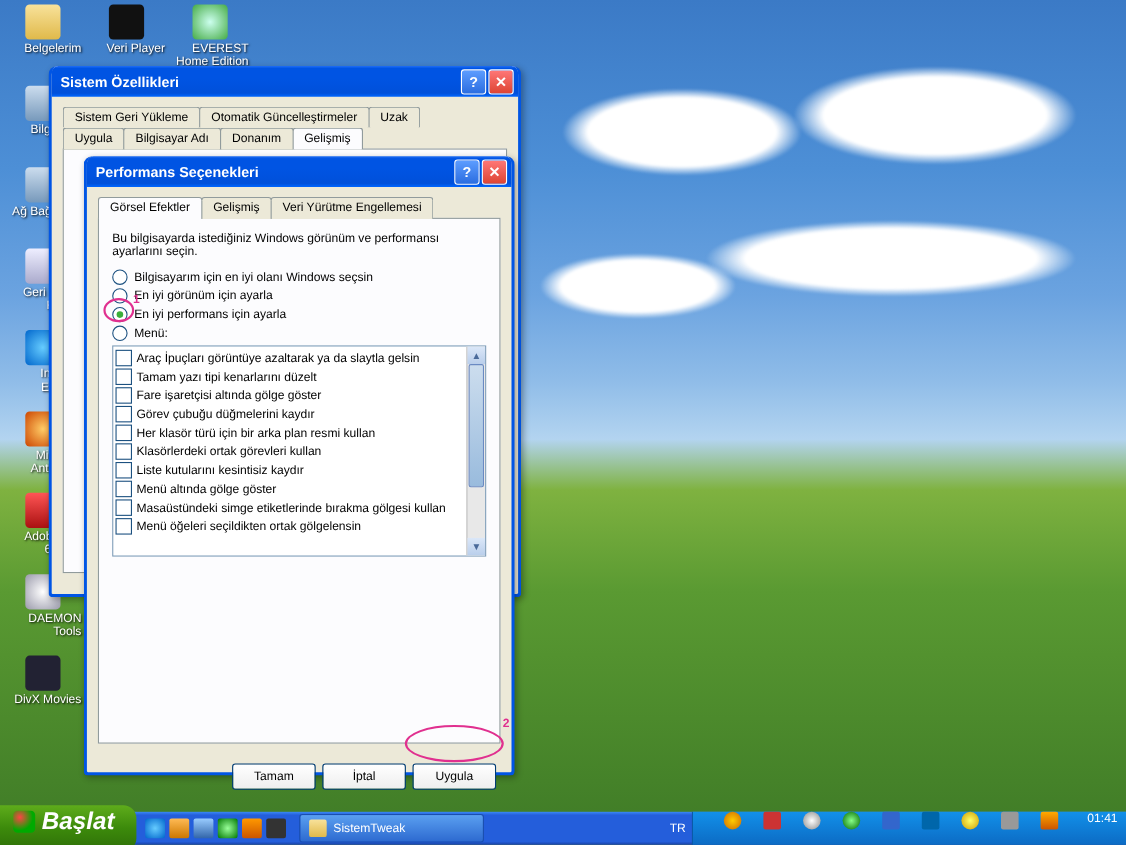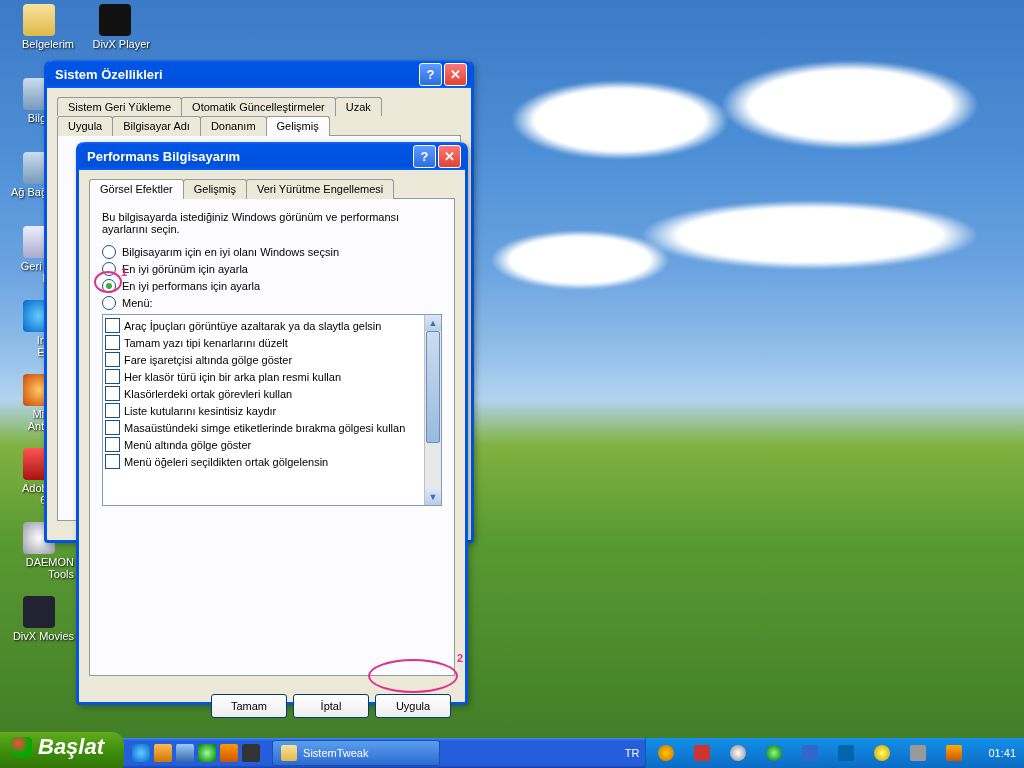--- a/index.html
+++ b/index.html
@@ -68,7 +68,7 @@
     </div>
   <div class="di" style="left:80px;top:4px">
       <div class="ic" style="background:#111"></div>
-      <div class="lbl">DivX Player</div>
+      <div class="lbl">Veri Player</div>
     </div>
   <div class="di" style="left:4px;top:78px">
       <div class="ic" style="background:linear-gradient(#cde,#79b)"></div>

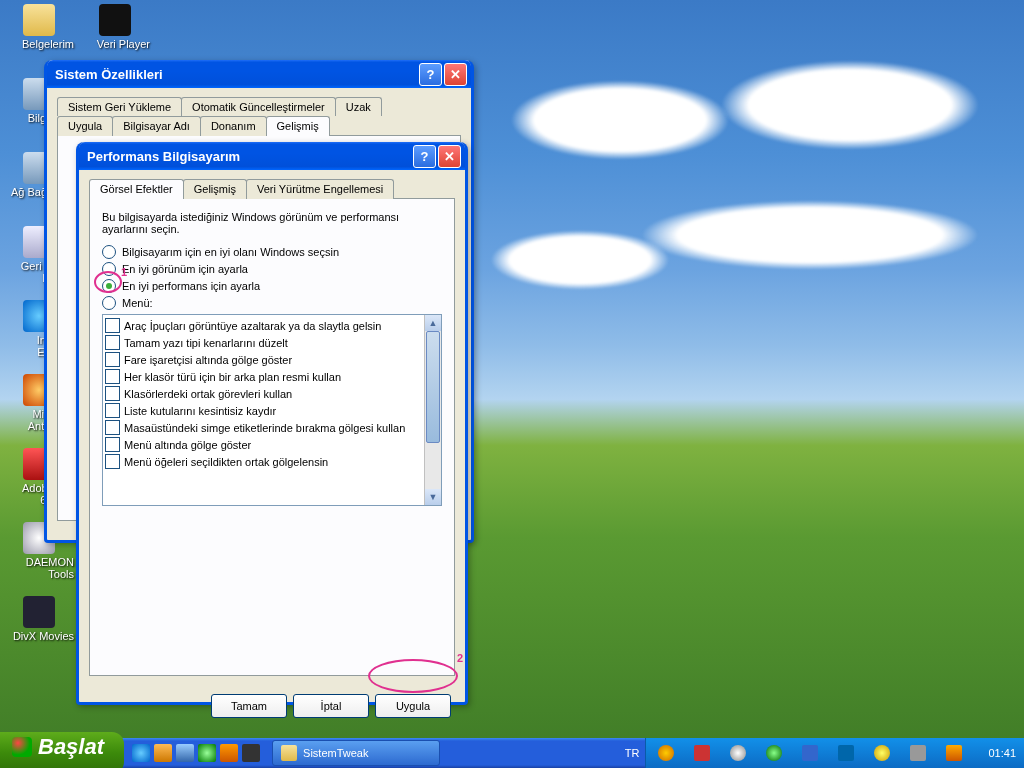--- a/index.html
+++ b/index.html
@@ -70,6 +70,10 @@
       <div class="ic" style="background:#111"></div>
       <div class="lbl">Veri Player</div>
     </div>
+  <div class="di" style="left:156px;top:4px">
+      <div class="ic" style="background:radial-gradient(#cfe,#4a4)"></div>
+      <div class="lbl">EVEREST Home Edition</div>
+    </div>
   <div class="di" style="left:4px;top:78px">
       <div class="ic" style="background:linear-gradient(#cde,#79b)"></div>
       <div class="lbl">Bilgisay...</div>

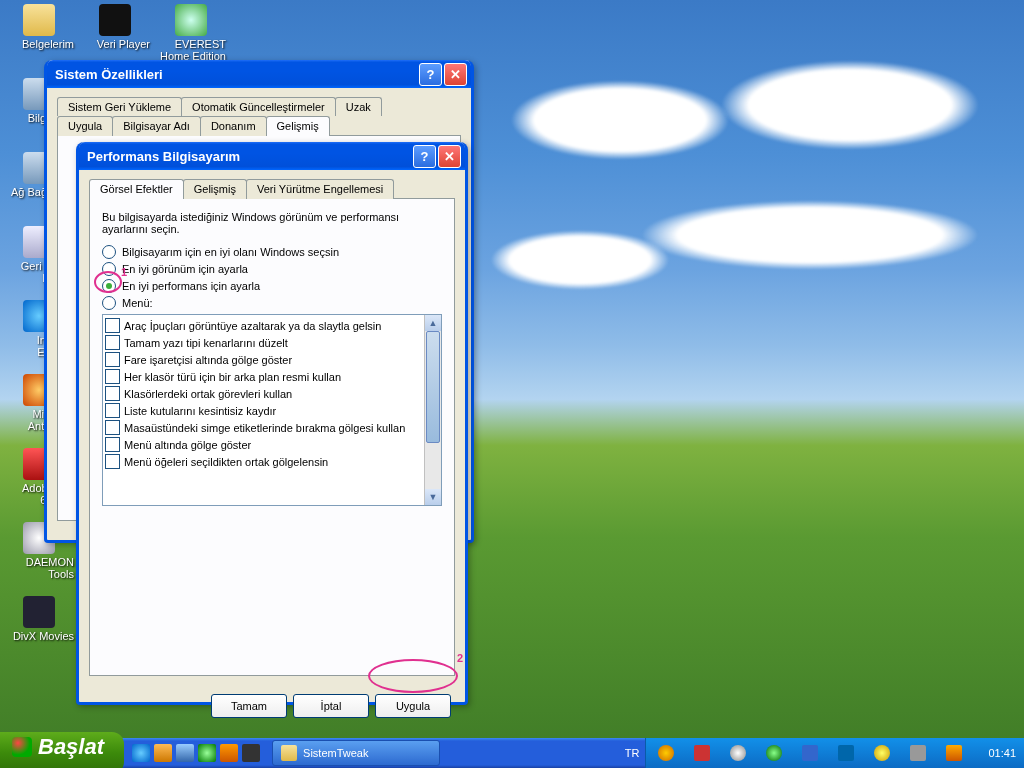--- a/index.html
+++ b/index.html
@@ -135,7 +135,7 @@
 
 <div class="win" style="left:76px;top:142px;width:386px;height:560px">
   <div class="titlebar">
-    <span>Performans Bilgisayarım</span>
+    <span>Performans Seçenekleri</span>
     <span class="title-sp"></span>
     <div class="winbtn help">?</div>
     <div class="winbtn close">✕</div>

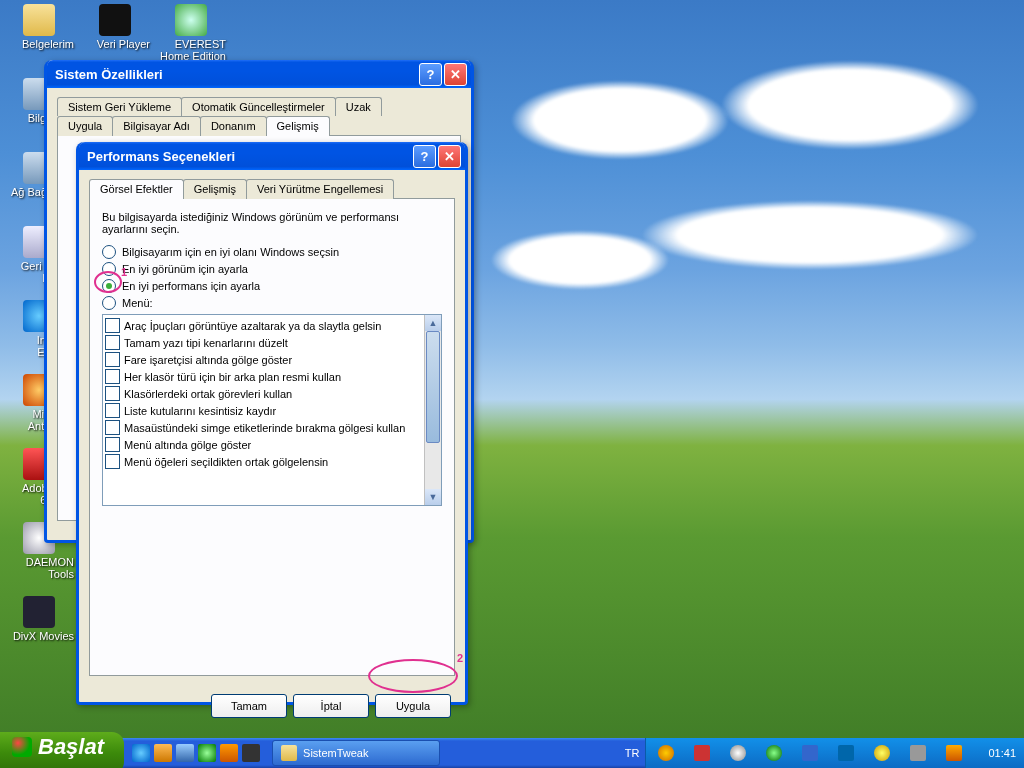--- a/index.html
+++ b/index.html
@@ -180,6 +180,10 @@
           </div>
           <div class="ck">
             <span class="box"></span>
+            <span>Görev çubuğu düğmelerini kaydır</span>
+          </div>
+          <div class="ck">
+            <span class="box"></span>
             <span>Her klasör türü için bir arka plan resmi kullan</span>
           </div>
           <div class="ck">

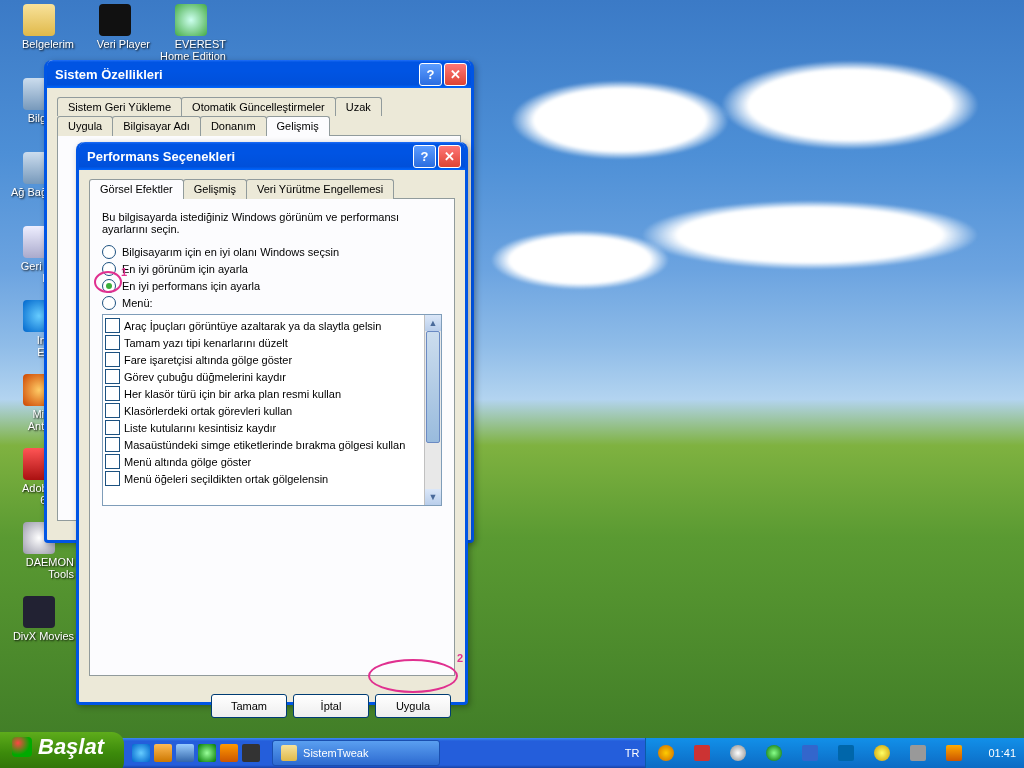--- a/index.html
+++ b/index.html
@@ -196,11 +196,11 @@
           </div>
           <div class="ck">
             <span class="box"></span>
+            <span>Menü altında gölge göster</span>
+          </div>
+          <div class="ck">
+            <span class="box"></span>
             <span>Masaüstündeki simge etiketlerinde bırakma gölgesi kullan</span>
-          </div>
-          <div class="ck">
-            <span class="box"></span>
-            <span>Menü altında gölge göster</span>
           </div>
           <div class="ck">
             <span class="box"></span>

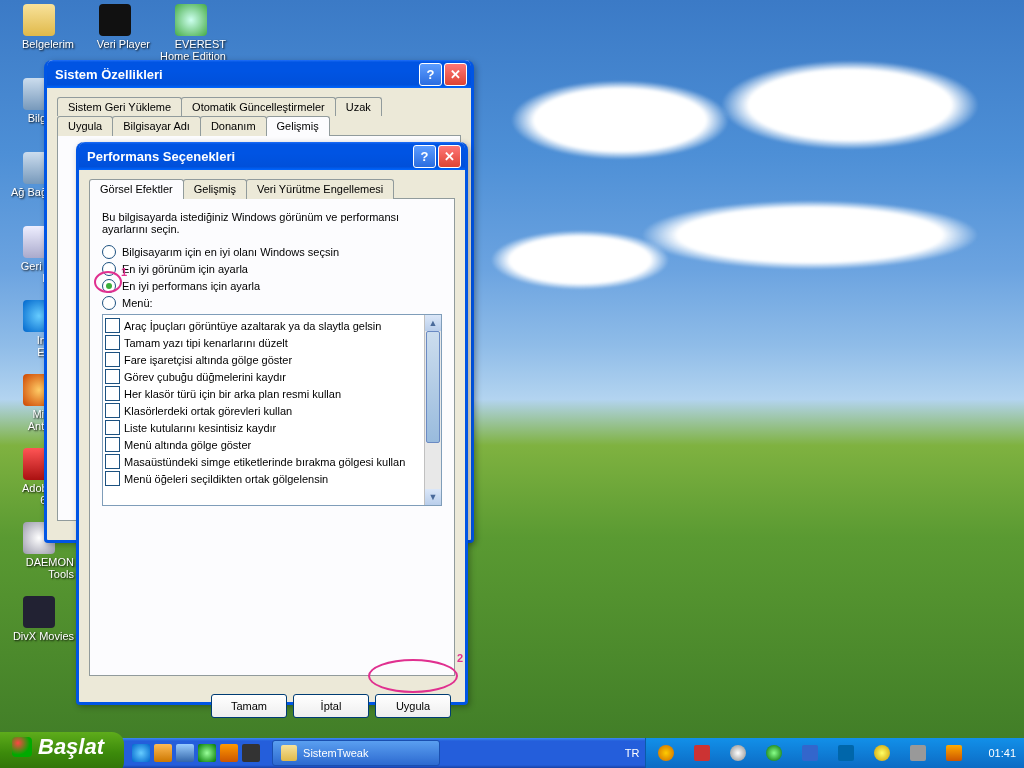--- a/index.html
+++ b/index.html
@@ -48,7 +48,7 @@
 .ql .q{width:18px;height:18px;border-radius:2px}
 .tasks{flex:1;display:flex;padding:2px 4px}
 .taskbtn{height:24px;min-width:150px;background:linear-gradient(#5a9ff0,#2d6ad0);border:1px solid #1a4fb0;border-radius:3px;display:flex;align-items:center;padding:0 8px;gap:6px;color:#fff}
-.tray{display:flex;align-items:center;gap:20px;background:linear-gradient(#1290e9,#0c6bc4);height:30px;padding:0 8px 0 12px;border-left:1px solid #0a5aa8}
+.tray{display:flex;gap:20px;background:linear-gradient(#1290e9,#0c6bc4);height:30px;padding:0 8px 0 28px;border-left:1px solid #0a5aa8}
 .tray .ic{width:16px;height:16px}
 .clock{margin-left:6px}
 .lang{margin-right:6px}

